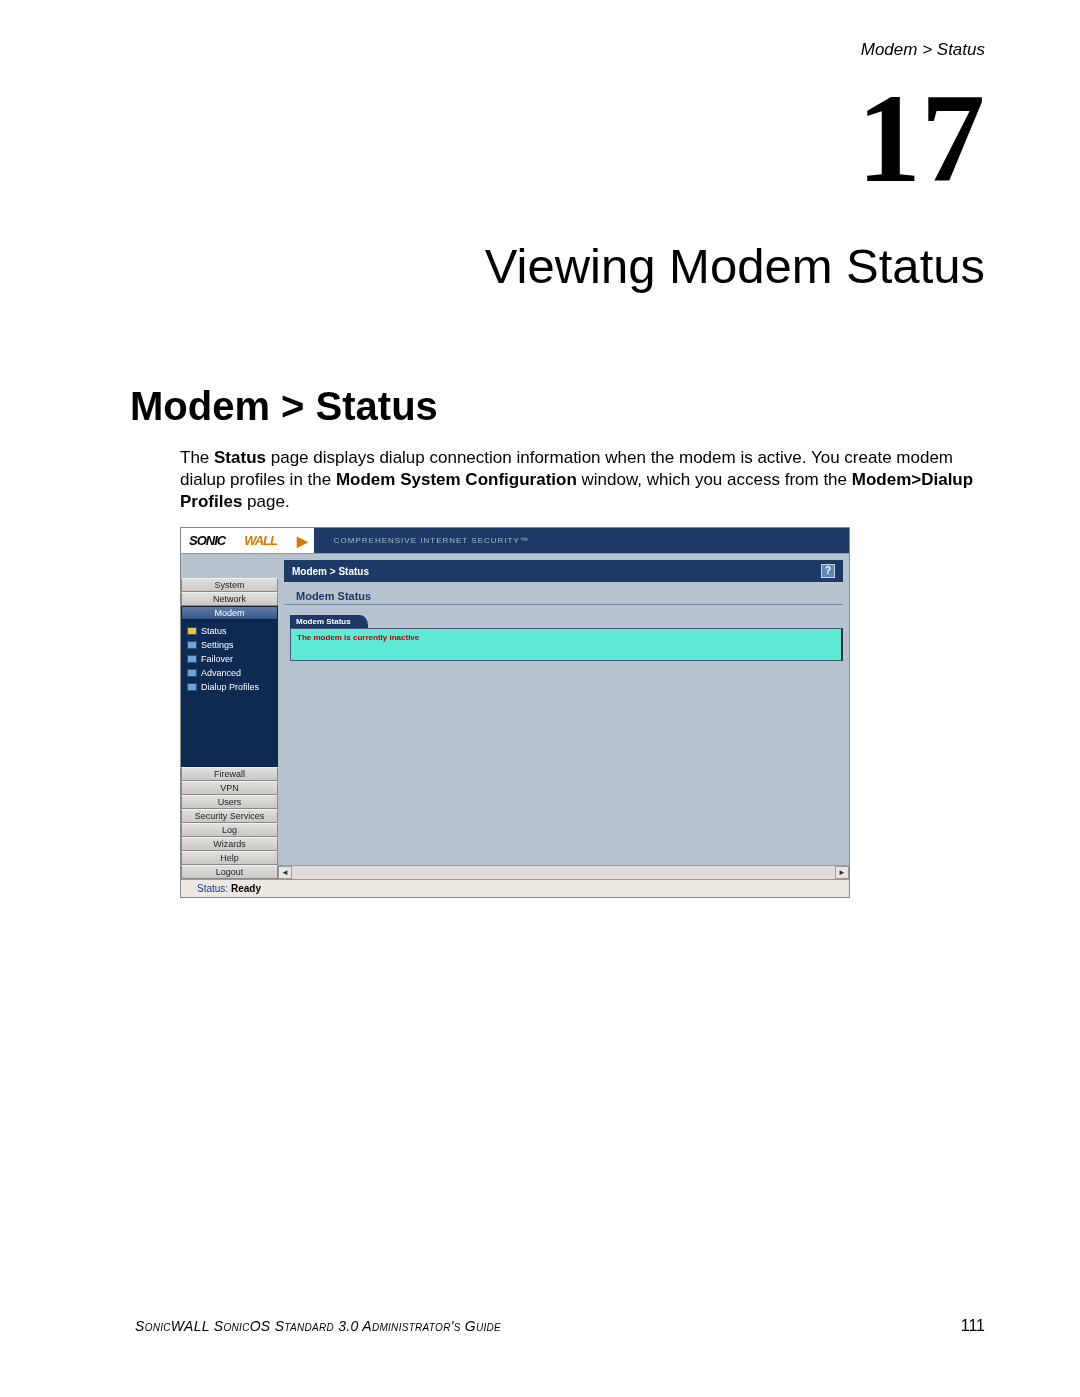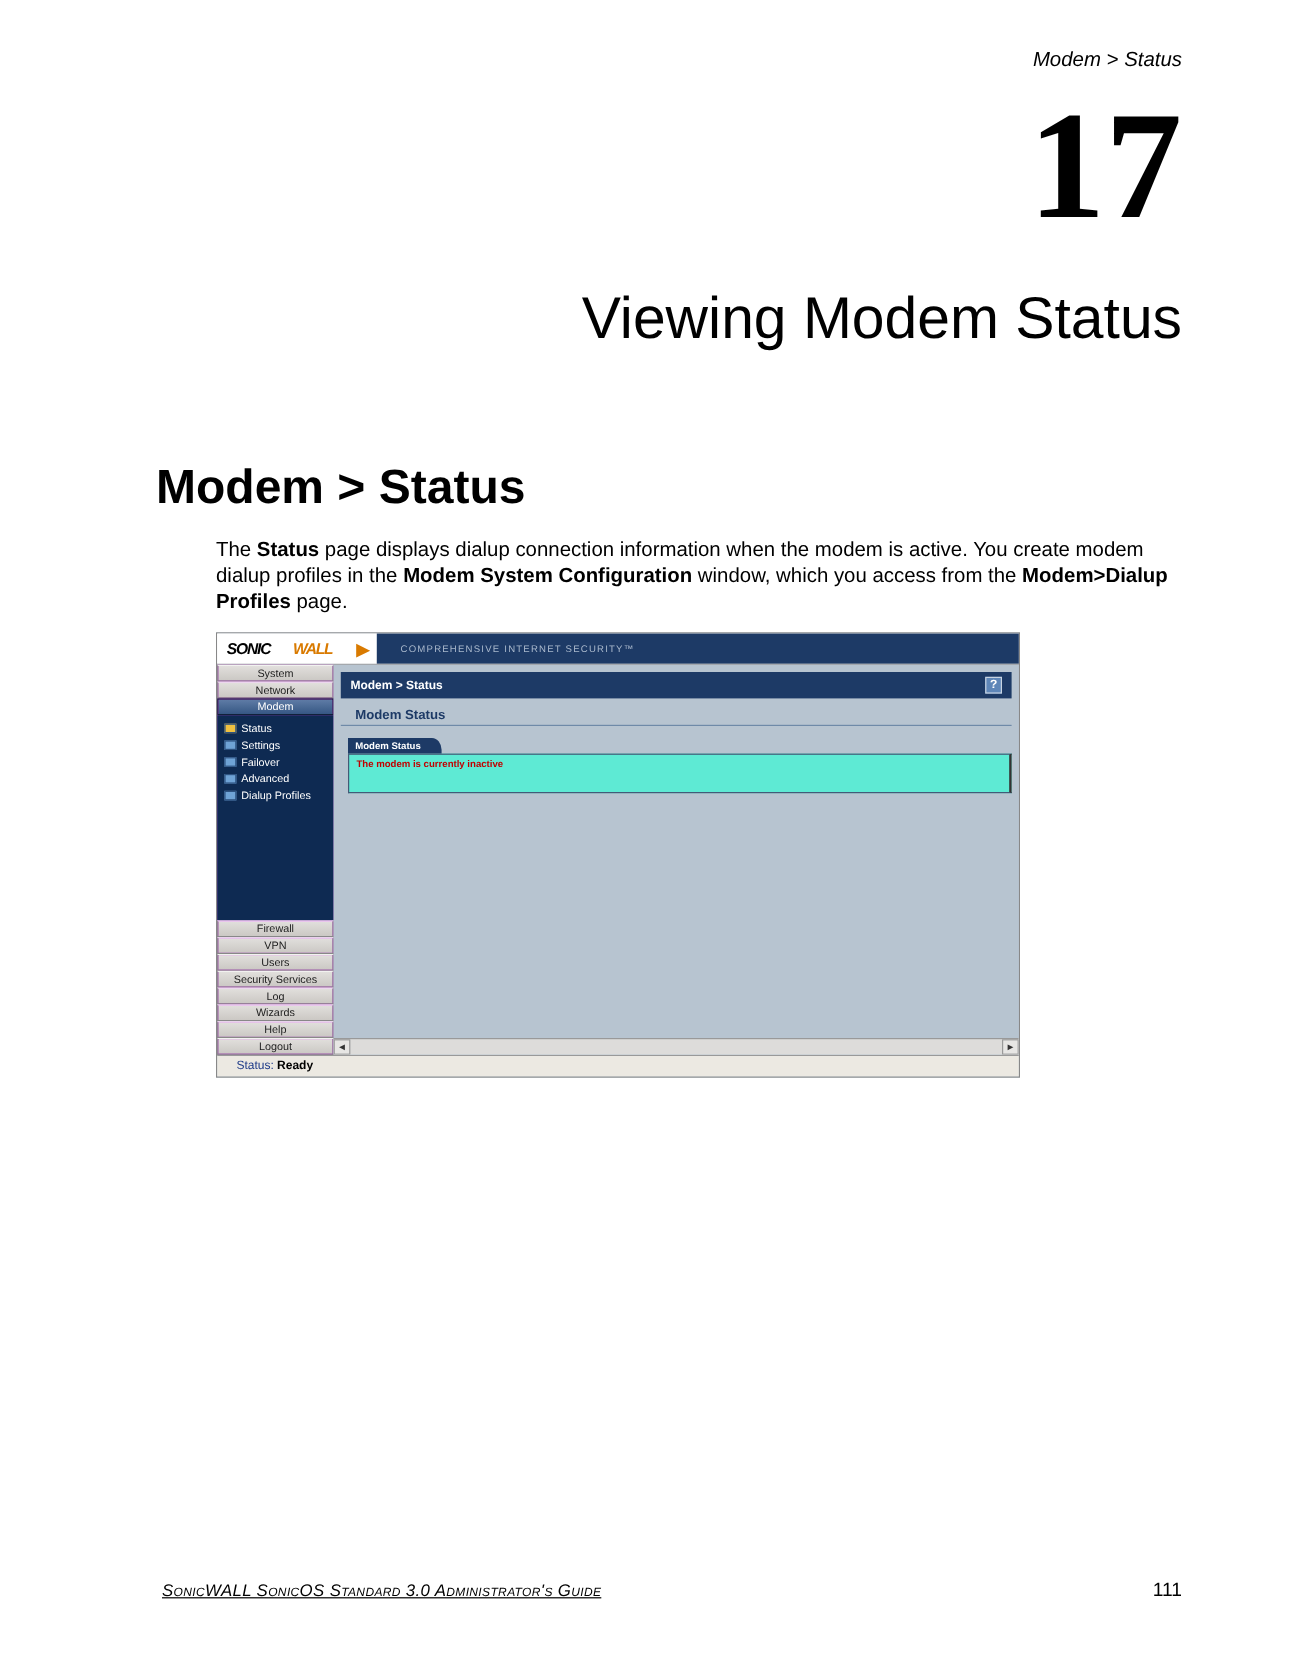--- a/index.html
+++ b/index.html
@@ -101,9 +101,10 @@
   }
   .ss-sidebar {
     width: 97px;
-    background: #d946ef;
+    background: #6d28d9;
     display: flex;
     flex-direction: column;
+    margin-top: 24px;
   }
   .ss-nav-btn {
     background: linear-gradient(#e1dfdc, #cbc8c4);

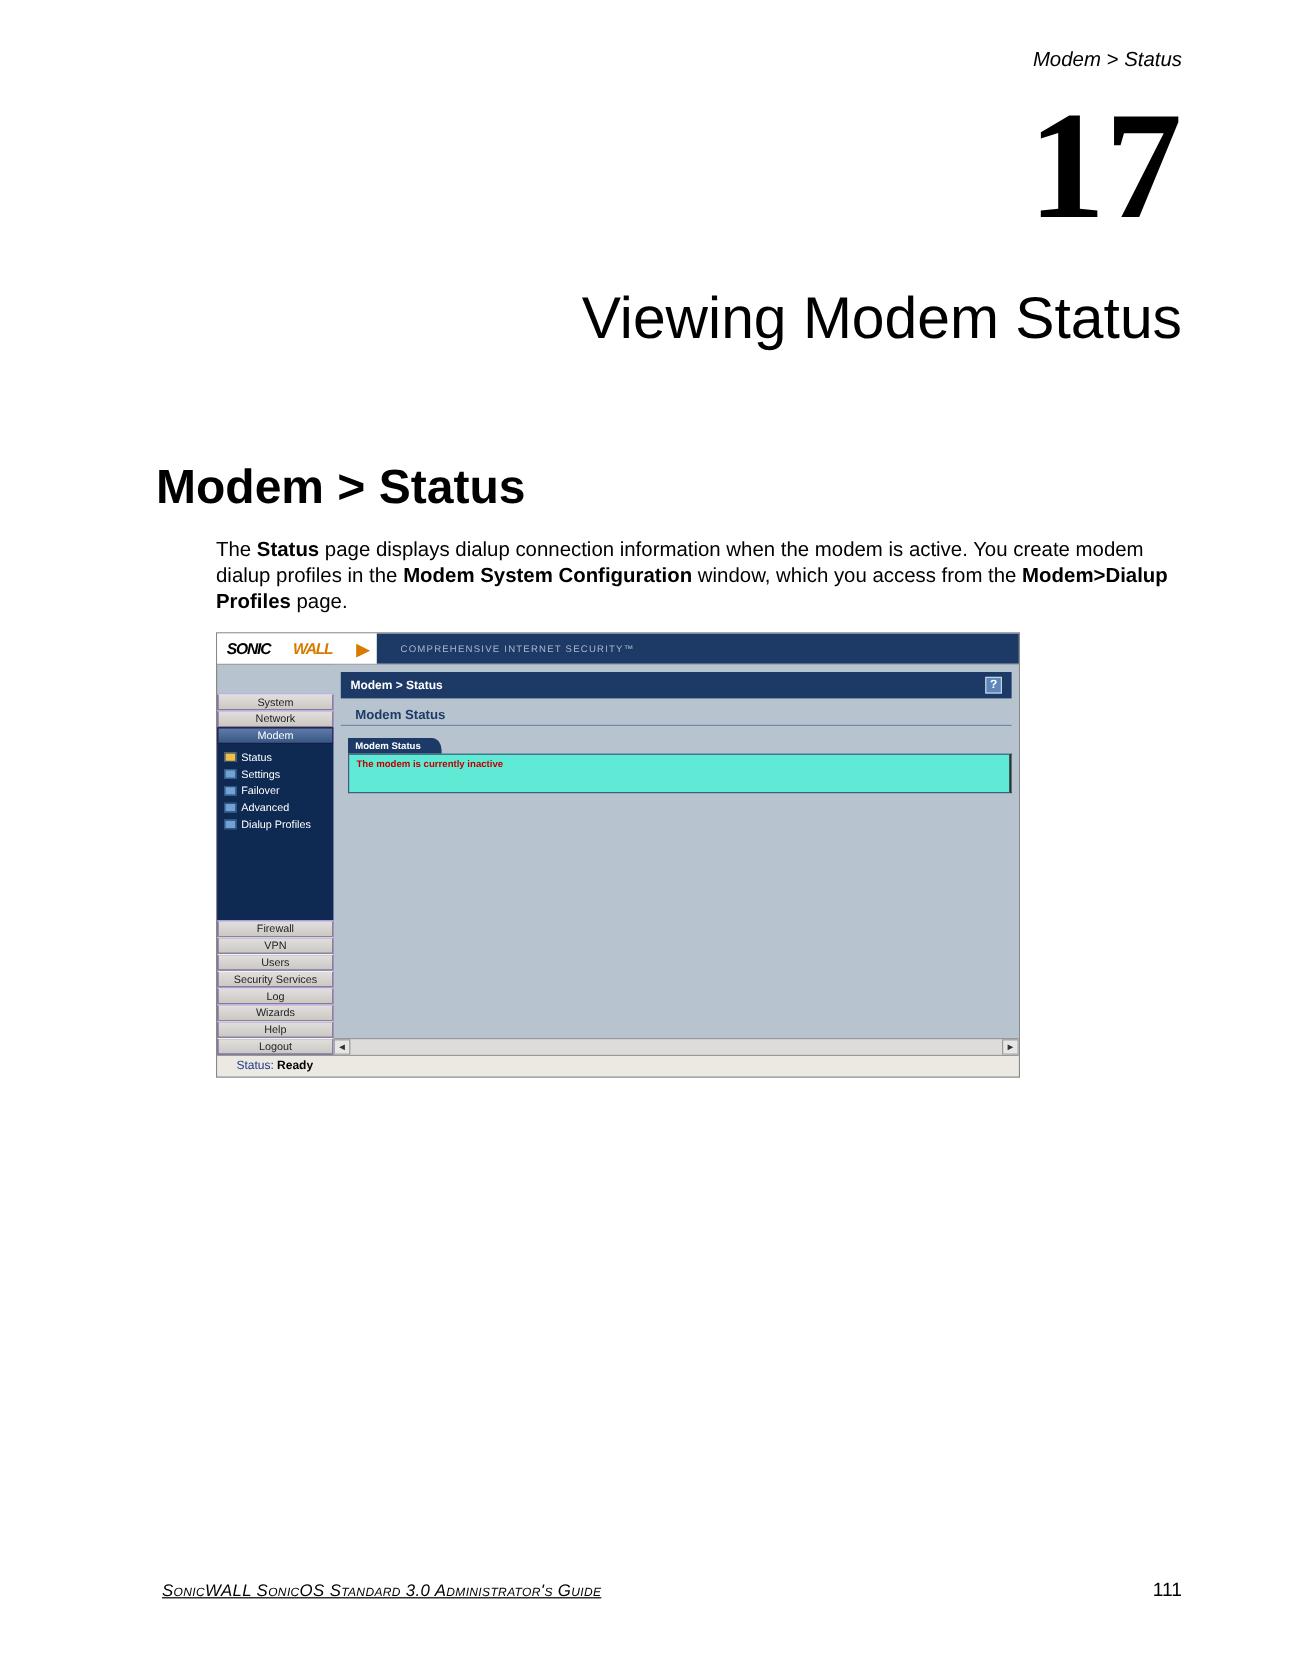--- a/index.html
+++ b/index.html
@@ -247,7 +247,6 @@
     font-variant: small-caps;
     font-style: italic;
     letter-spacing: 0.3px;
-    text-decoration: underline;
   }
   .footer-right { font-size: 16px; }
 </style>

